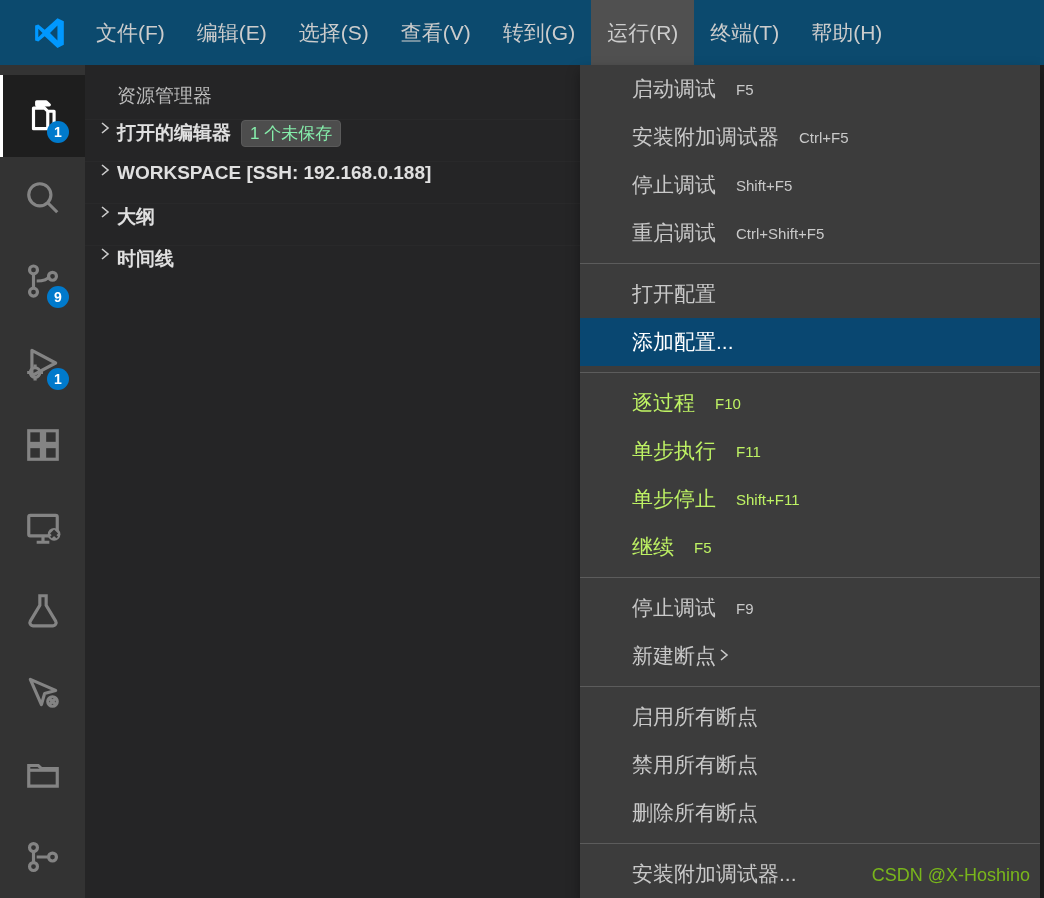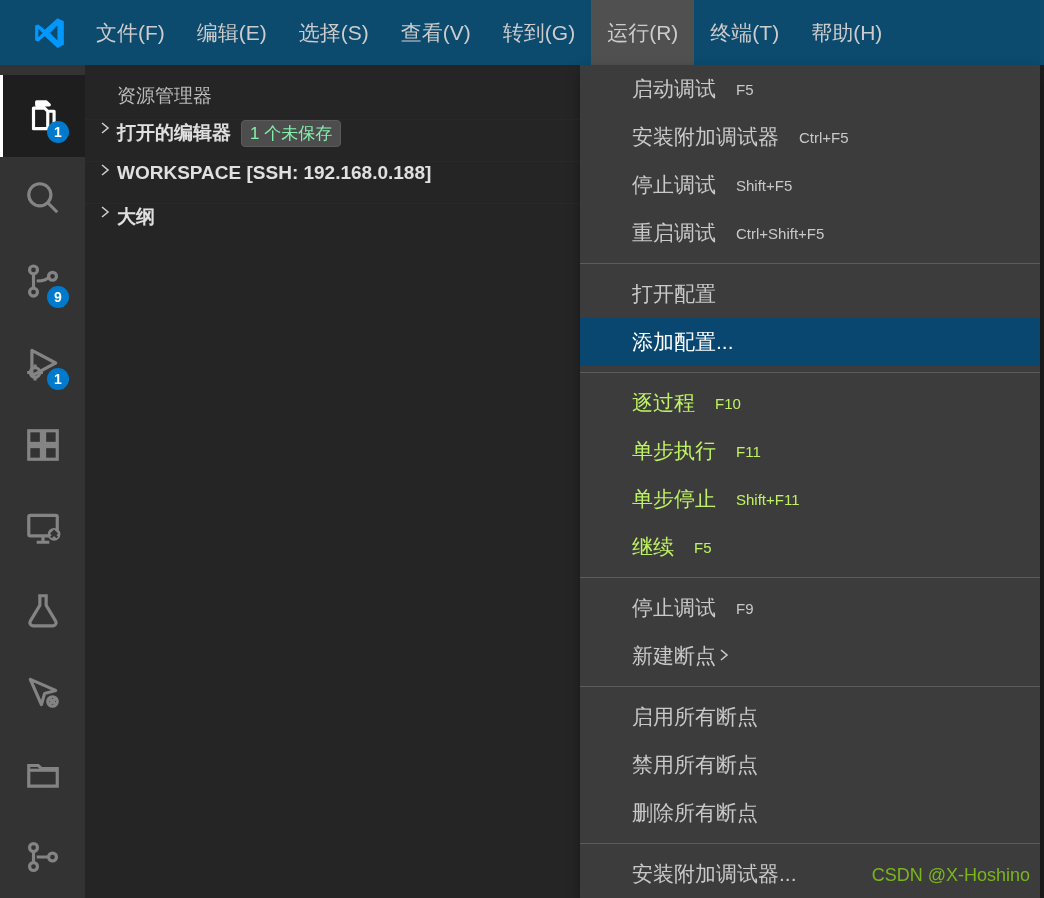--- a/index.html
+++ b/index.html
@@ -158,6 +158,14 @@
           </span>
           <span class="lbl">大纲</span>
         </div>
+        <div class="section">
+          <span class="chev">
+            <svg viewBox="0 0 16 16">
+              <path d="M5 3l6 5-6 5" stroke="#cccccc" stroke-width="1.6" fill="none"></path>
+            </svg>
+          </span>
+          <span class="lbl">时间线</span>
+        </div>
       </div>
   </div>
   <div class="editor"></div>

